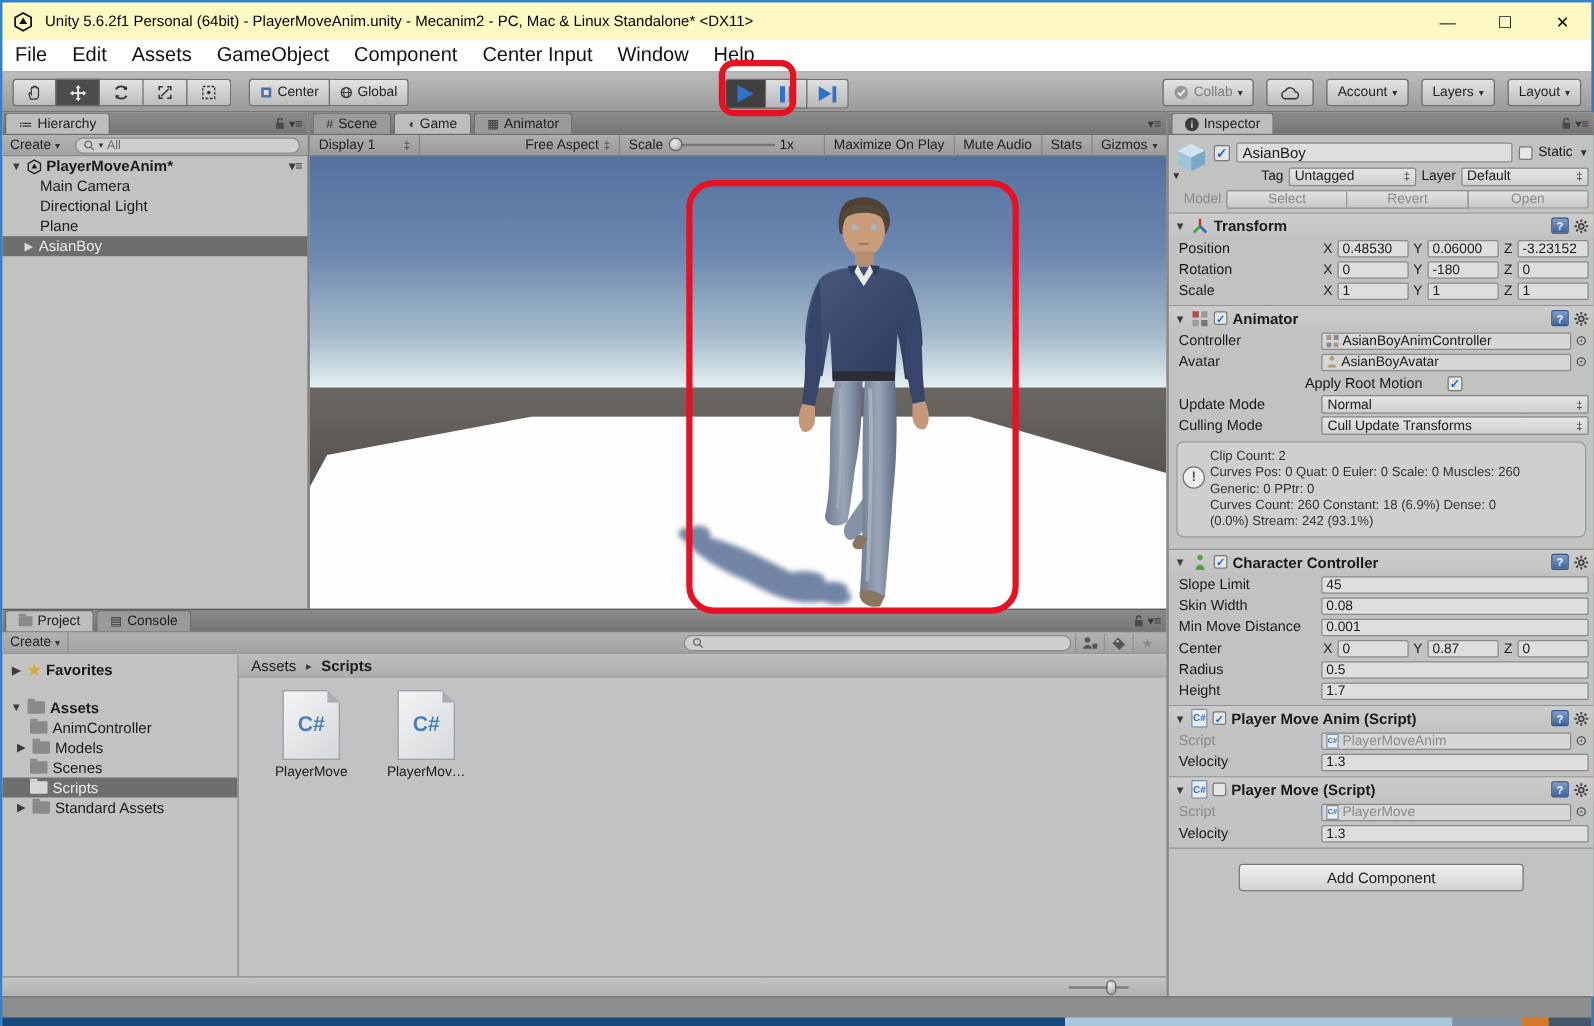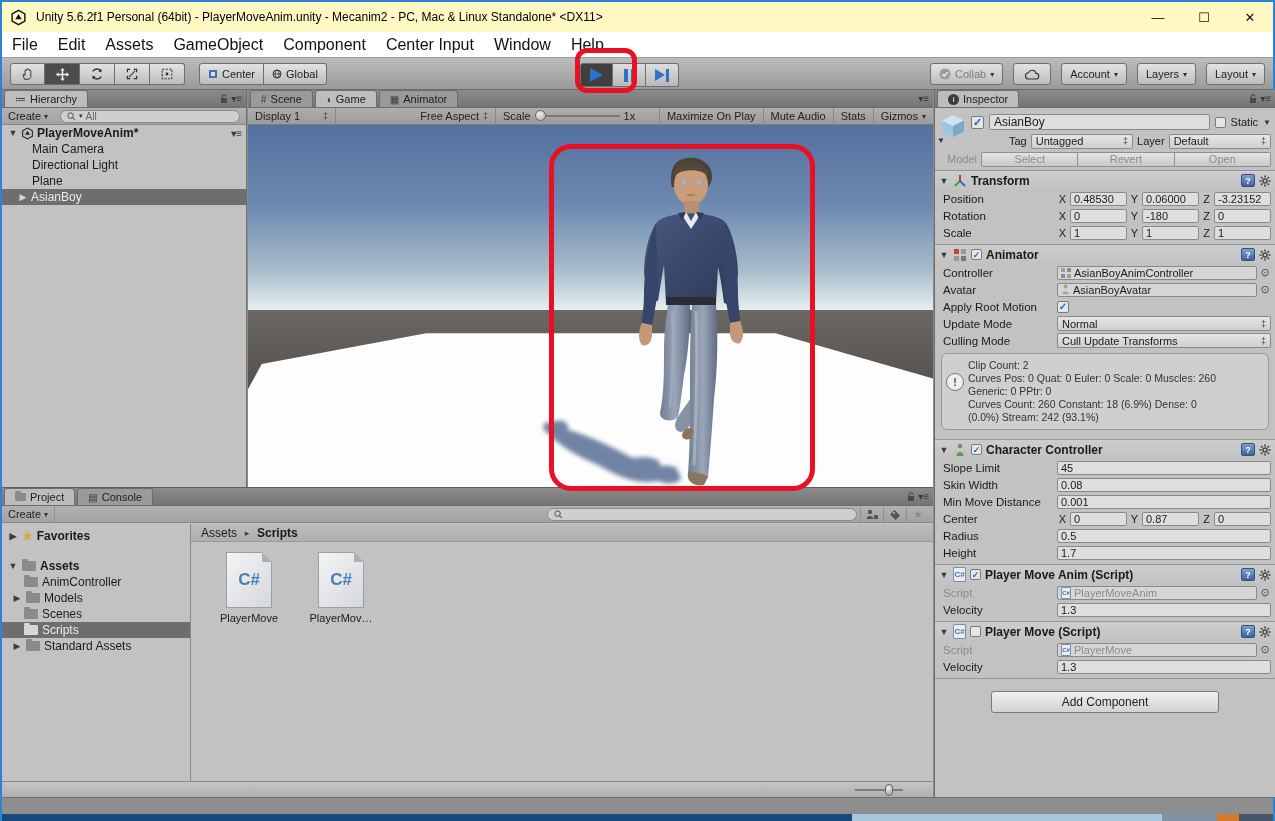--- a/index.html
+++ b/index.html
@@ -98,7 +98,7 @@
   .comp-head .spacer { flex:1; }
   .help-icon { width:14px; height:13px; background:linear-gradient(#7d9fd0,#3f639d); border:1px solid #33507f; border-radius:2px;
                color:#fff; font-size:9px; font-weight:bold; display:flex; align-items:center; justify-content:center; }
-  .irow { display:flex; align-items:center; height:17px; padding:0 4px 0 8px; font-size:11.5px; gap:2px; }
+  .irow { display:flex; align-items:center; height:17px; padding:0 4px 0 8px; font-size:11.5px; gap:2px;justify-content:center; }
   .ilabel { width:112px; flex:none; }
   .ifield { flex:1; height:14px; background:#dedede; border:1px solid #8a8a8a; border-radius:2px; padding:0 3px; font-size:11px; display:flex; align-items:center; overflow:hidden; white-space:nowrap; }
   .axis { width:11px; text-align:right; padding-right:2px; flex:none; font-size:11px; }

